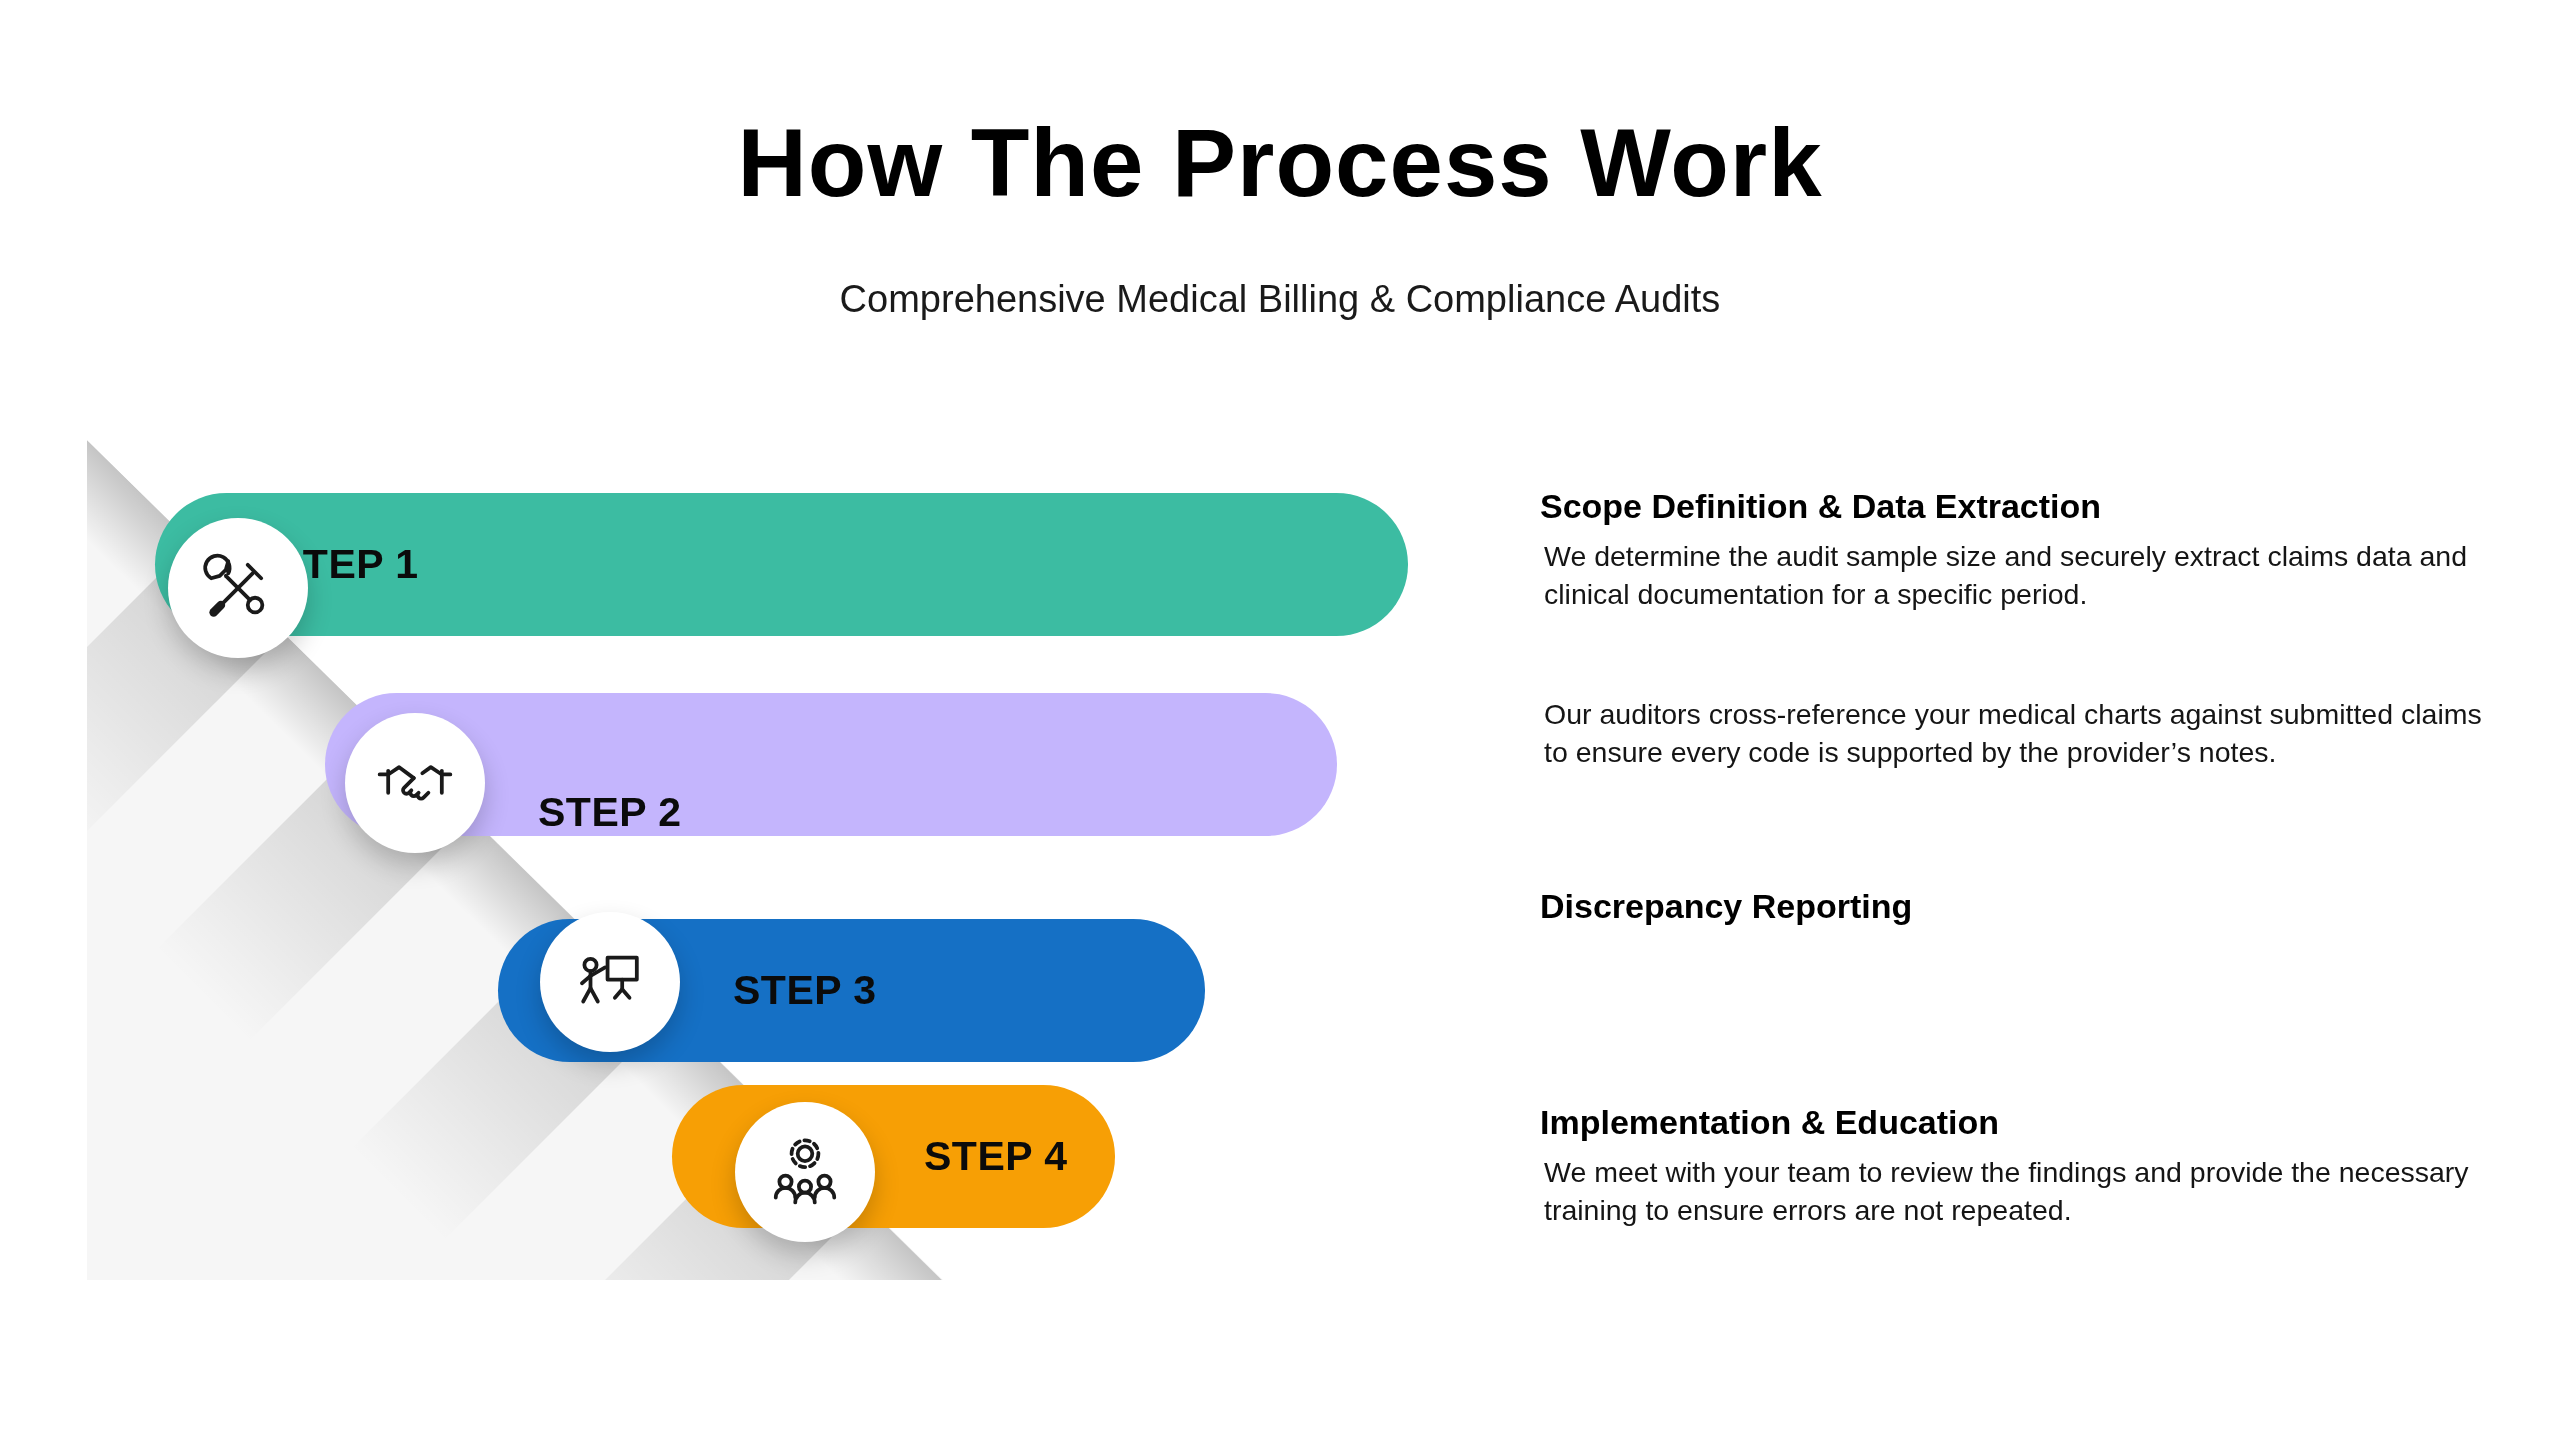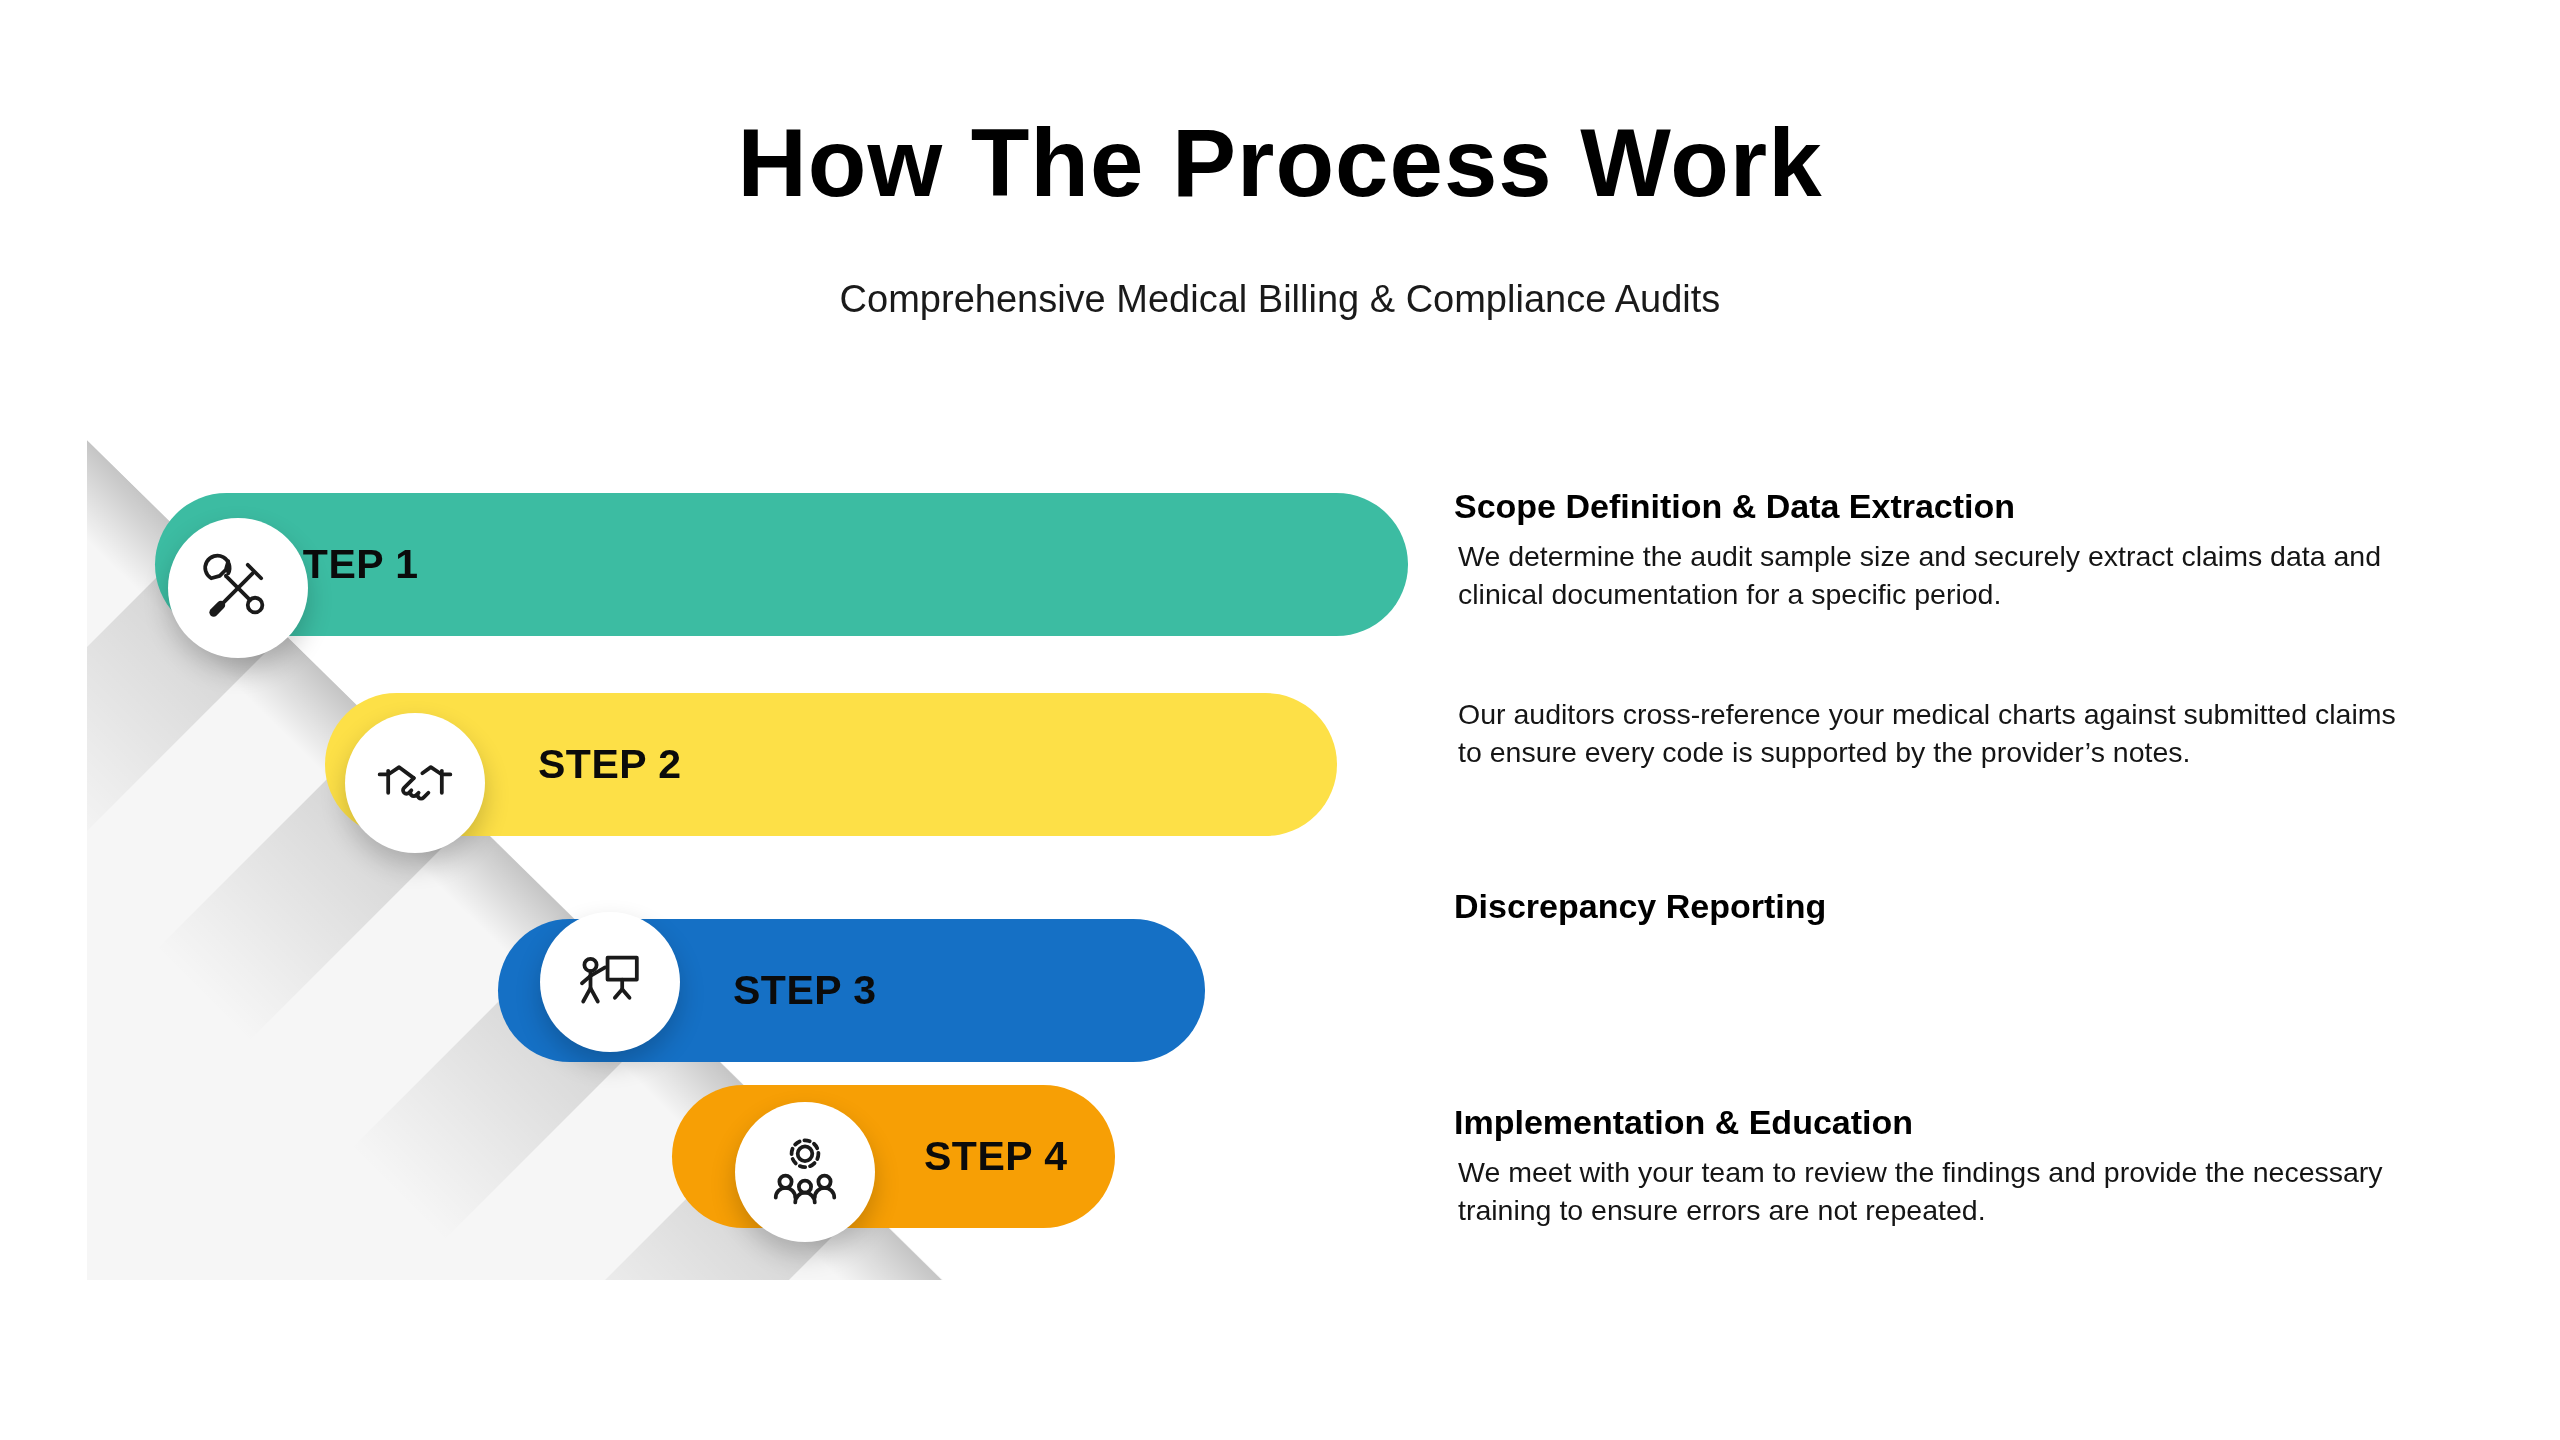--- a/index.html
+++ b/index.html
@@ -66,7 +66,7 @@
   .step-circle svg { width:78px; height:78px; }
 
   
-  .info { position:absolute; left:1454px; width:975px; }
+  .info { position:absolute; left:1540px; width:975px; }
   .info h3 { font-size:34px; font-weight:700; color:#000; margin:0 0 12px 0; }
   .info p  { font-size:28.5px; color:#151515; line-height:1.33; margin:4px; }
   .i1 { top:487px;  }

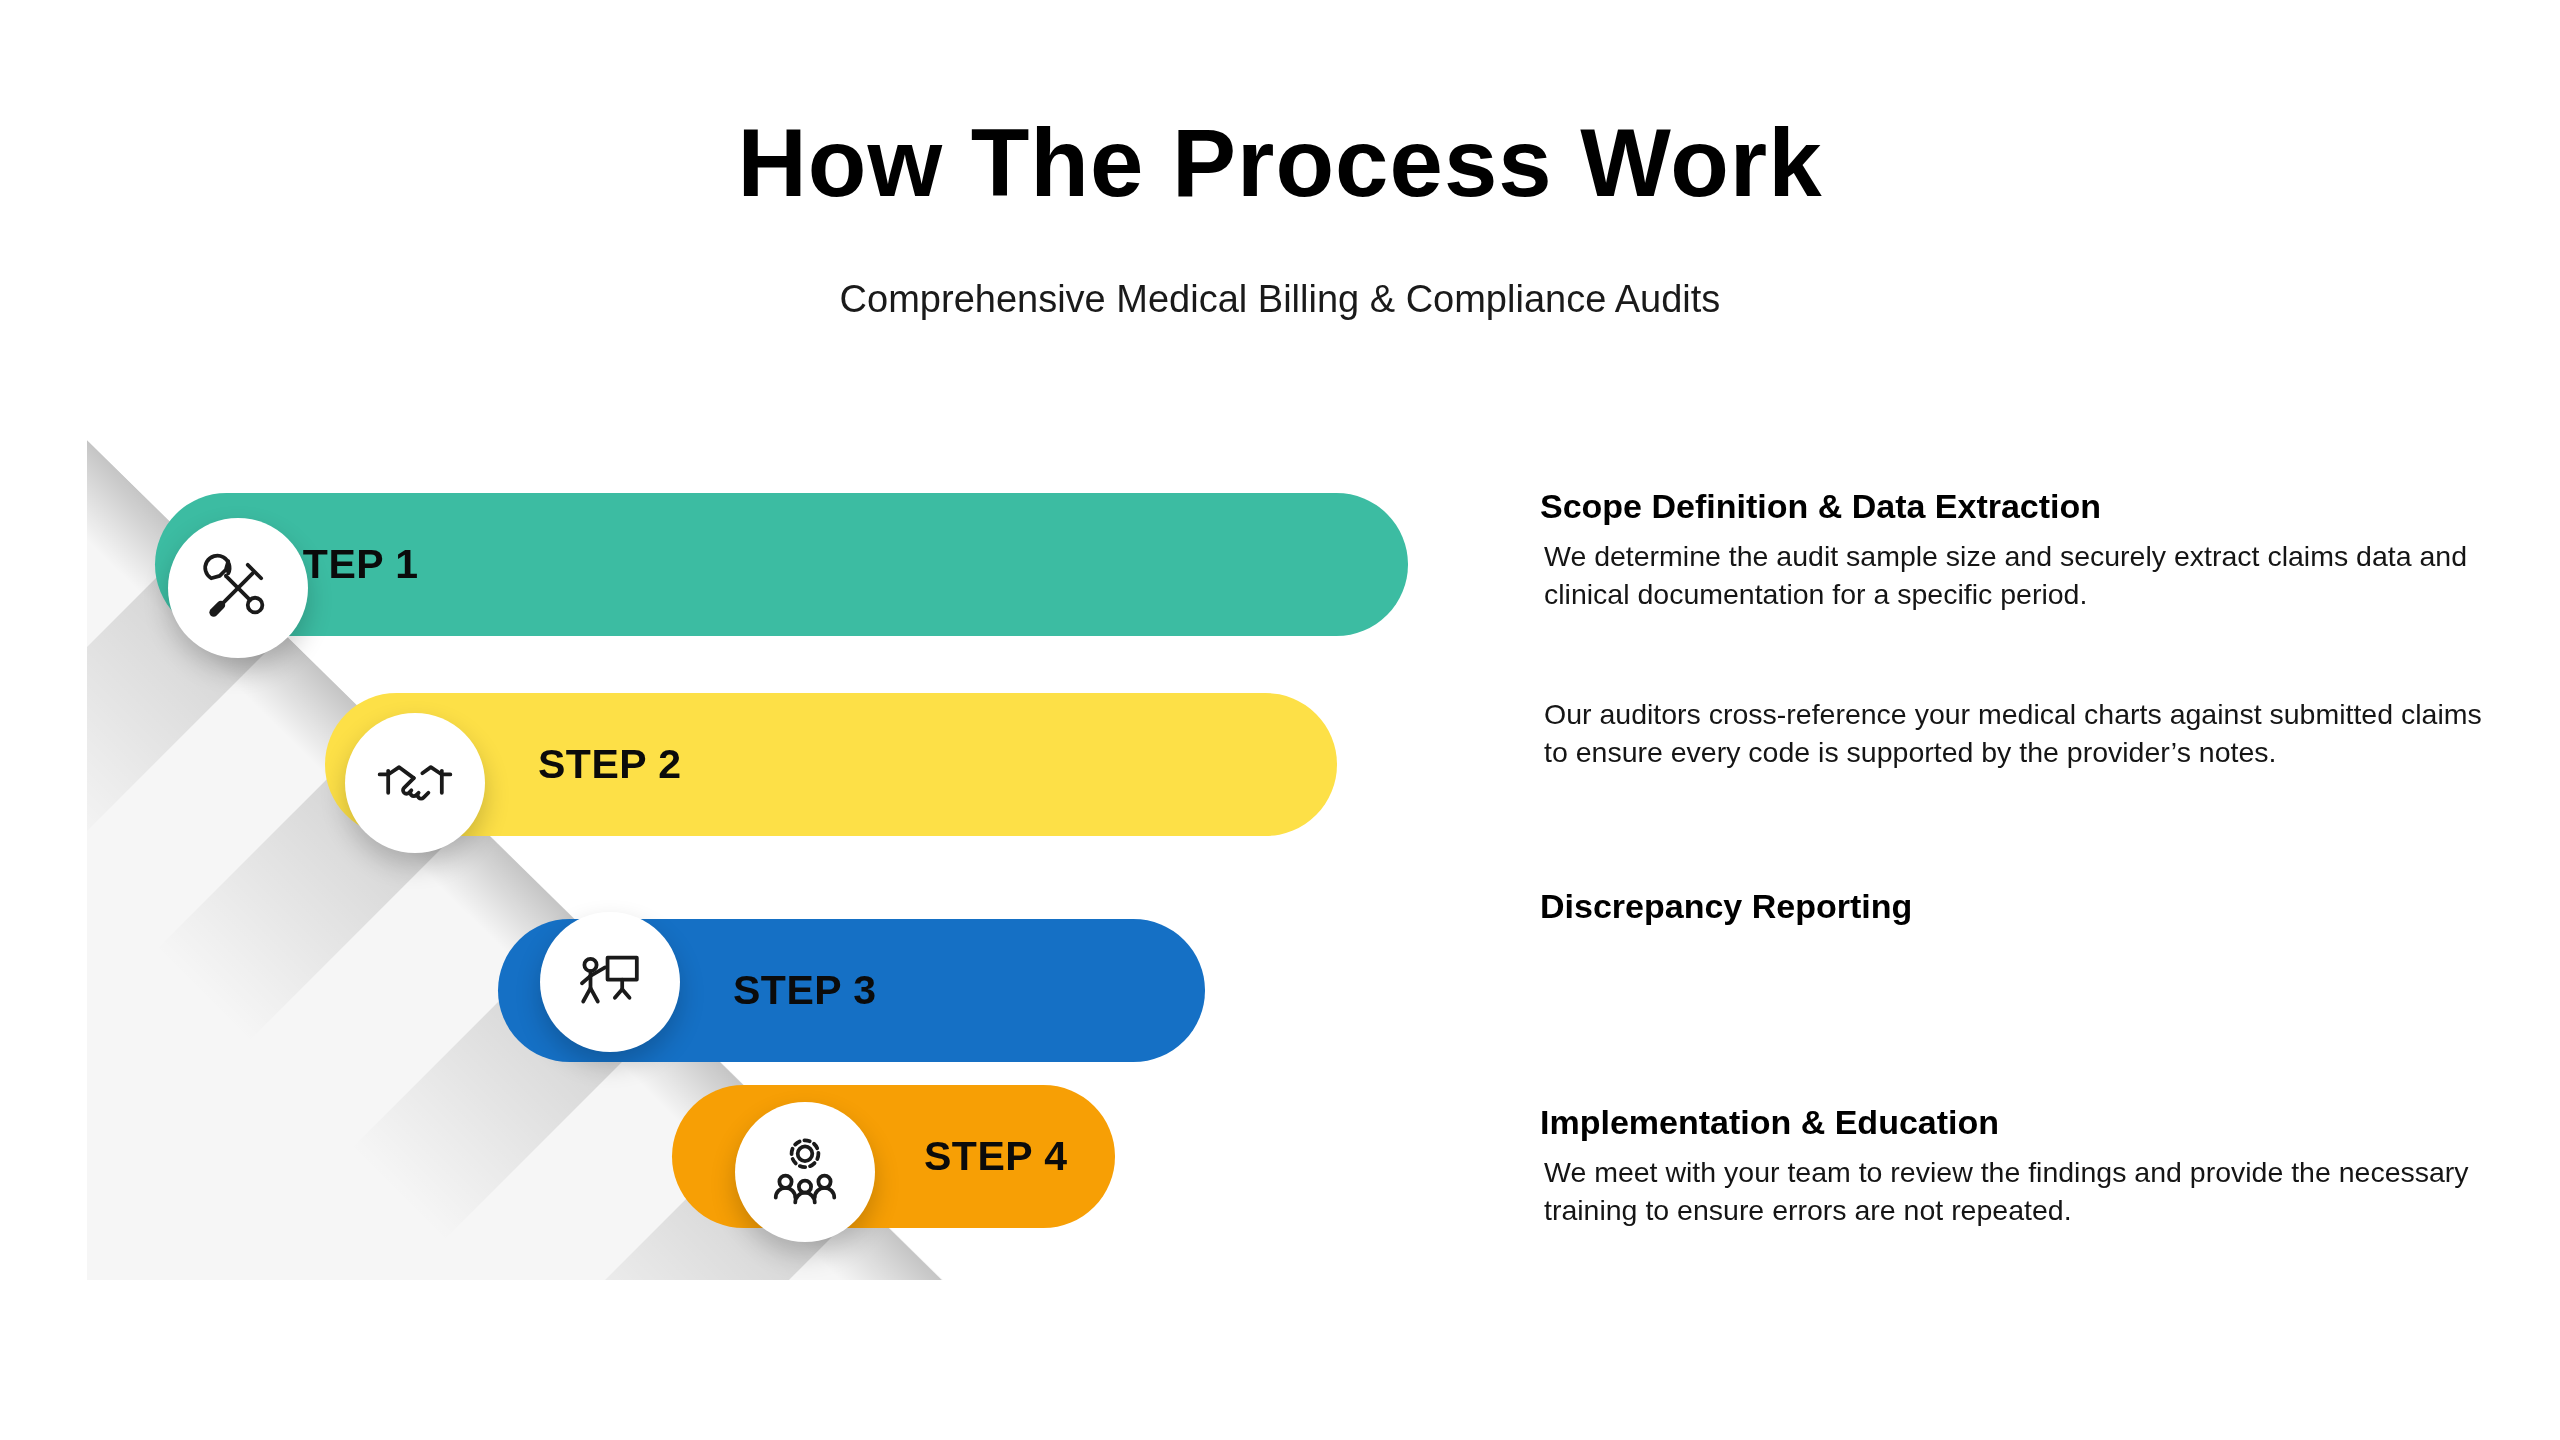--- a/index.html
+++ b/index.html
@@ -95,7 +95,7 @@
   <div class="bar bar-1" style="background: rgb(60, 188, 162);">
     <span class="label">STEP 1</span>
   </div>
-  <div class="bar bar-2" style="background: #fde047;">
+  <div class="bar bar-2" style="background: #c4b5fd; align-items: flex-end;">
     <span class="label">STEP 2</span>
   </div>
   <div class="bar bar-3" style="background: rgb(21, 112, 197);">

